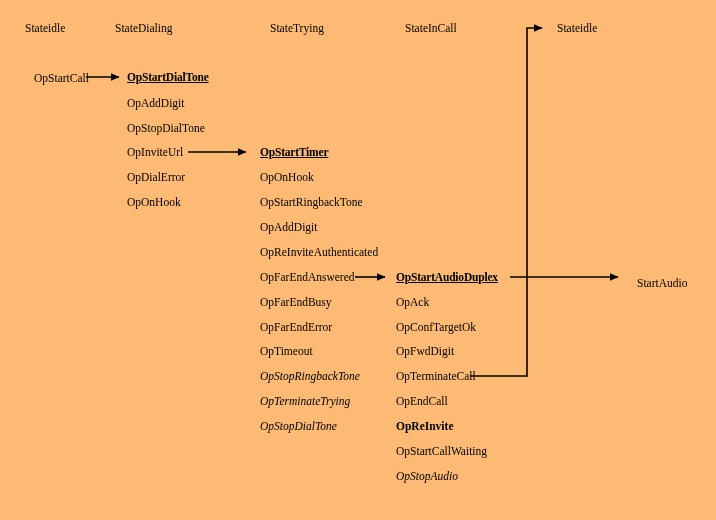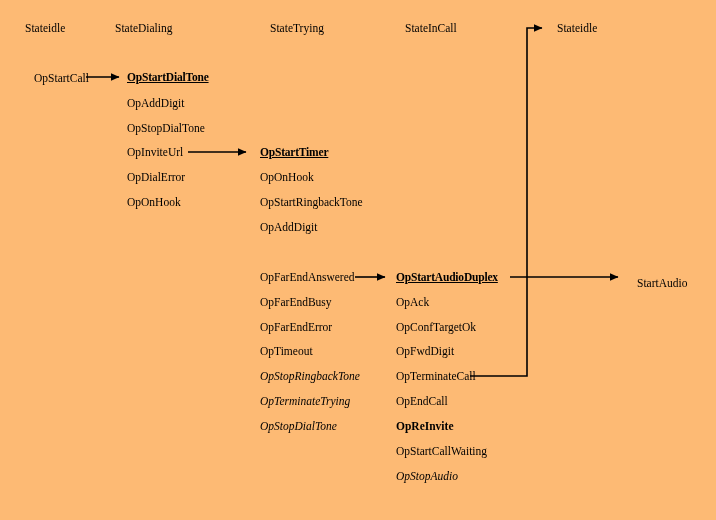--- a/index.html
+++ b/index.html
@@ -104,6 +104,7 @@
   <div class="node op" style="left:260px; top:171px;">OpOnHook</div>
   <div class="node op" style="left:260px; top:196px;">OpStartRingbackTone</div>
   <div class="node op" style="left:260px; top:221px;">OpAddDigit</div>
+  <div class="node op" style="left:260px; top:246px;">OpReInviteAuthenticated</div>
   <div class="node op" style="left:260px; top:271px;">OpFarEndAnswered</div>
   <div class="node op" style="left:260px; top:296px;">OpFarEndBusy</div>
   <div class="node op" style="left:260px; top:321px;">OpFarEndError</div>

